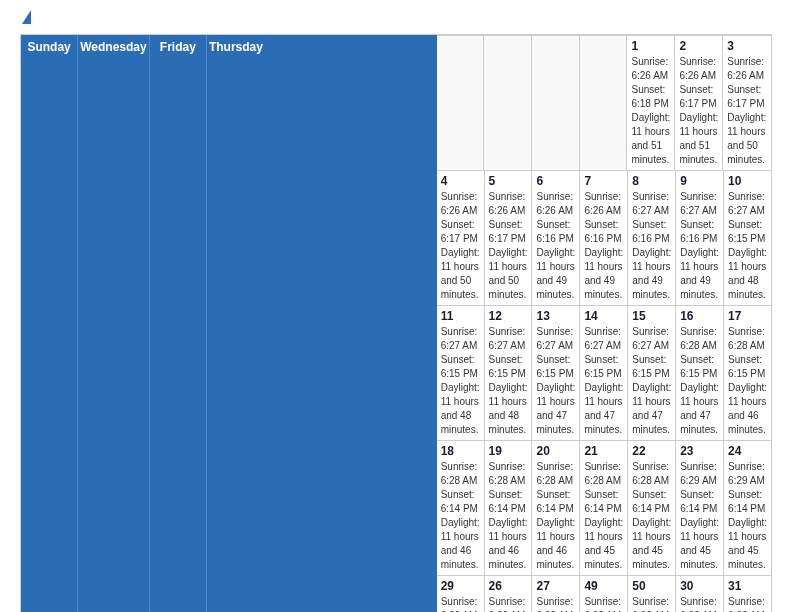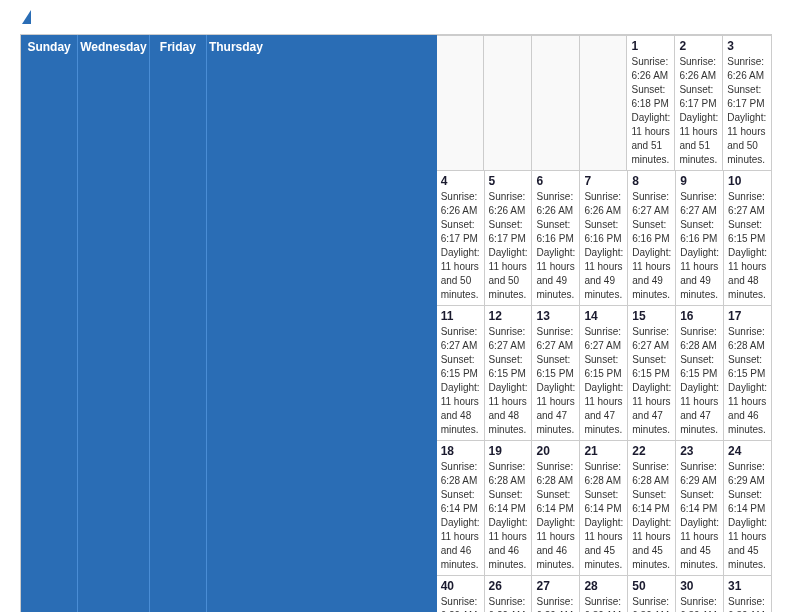--- a/index.html
+++ b/index.html
@@ -233,7 +233,7 @@
         </div>
         <div class="cal-row">
           <div class="cal-cell">
-            <span class="day-num">40</span>
+            <span class="day-num">29</span>
             <div class="day-info">Sunrise: 6:29 AM<br>Sunset: 6:14 PM<br>Daylight: 11 hours and 45 minutes.</div>
           </div>
           <div class="cal-cell">

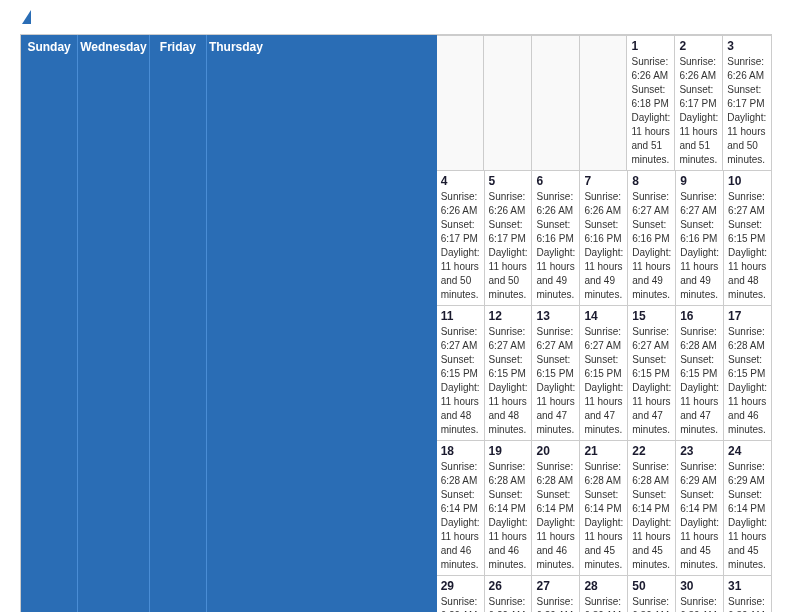--- a/index.html
+++ b/index.html
@@ -245,7 +245,7 @@
             <div class="day-info">Sunrise: 6:29 AM<br>Sunset: 6:14 PM<br>Daylight: 11 hours and 44 minutes.</div>
           </div>
           <div class="cal-cell">
-            <span class="day-num">28</span>
+            <span class="day-num">49</span>
             <div class="day-info">Sunrise: 6:30 AM<br>Sunset: 6:14 PM<br>Daylight: 11 hours and 44 minutes.</div>
           </div>
           <div class="cal-cell">

